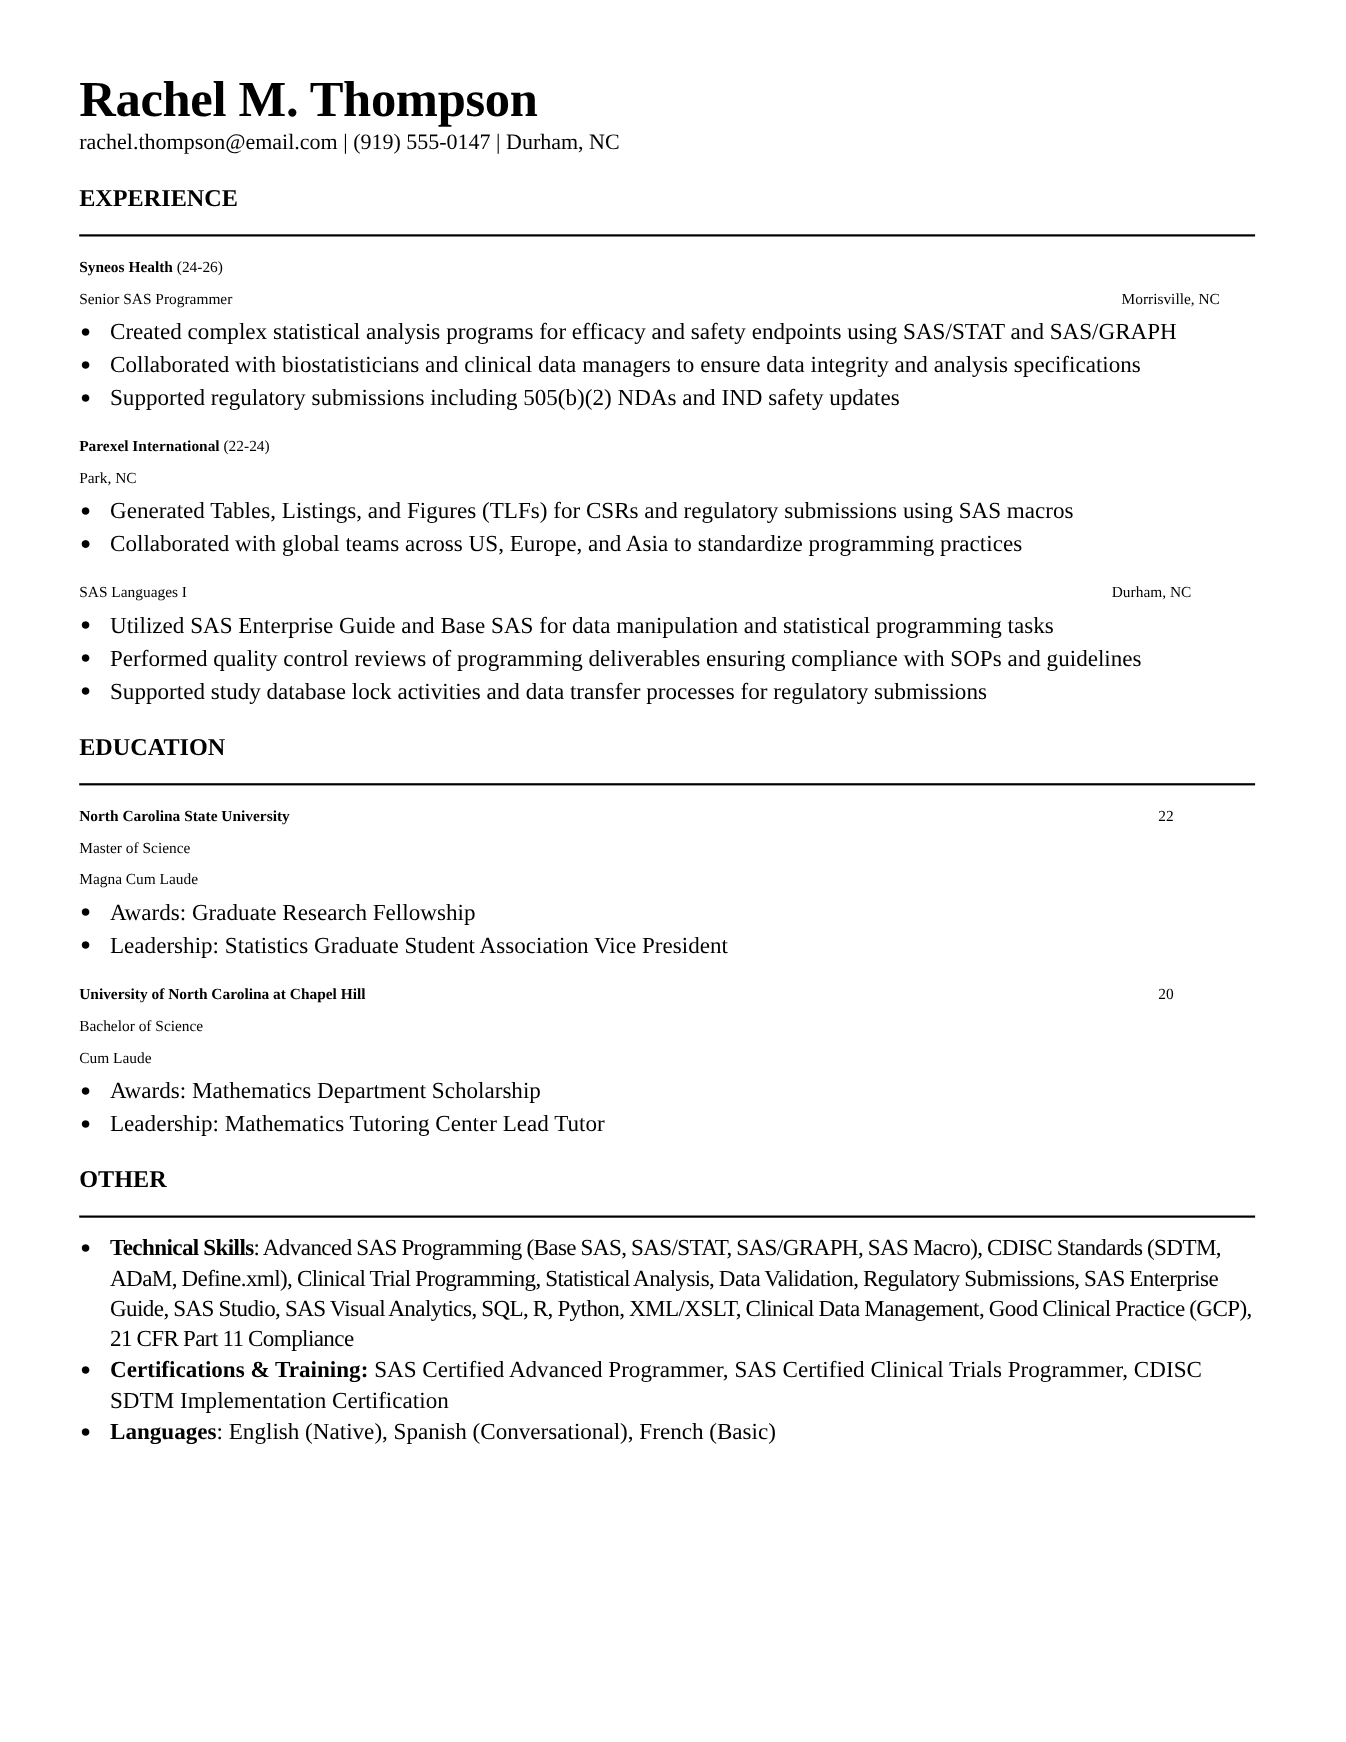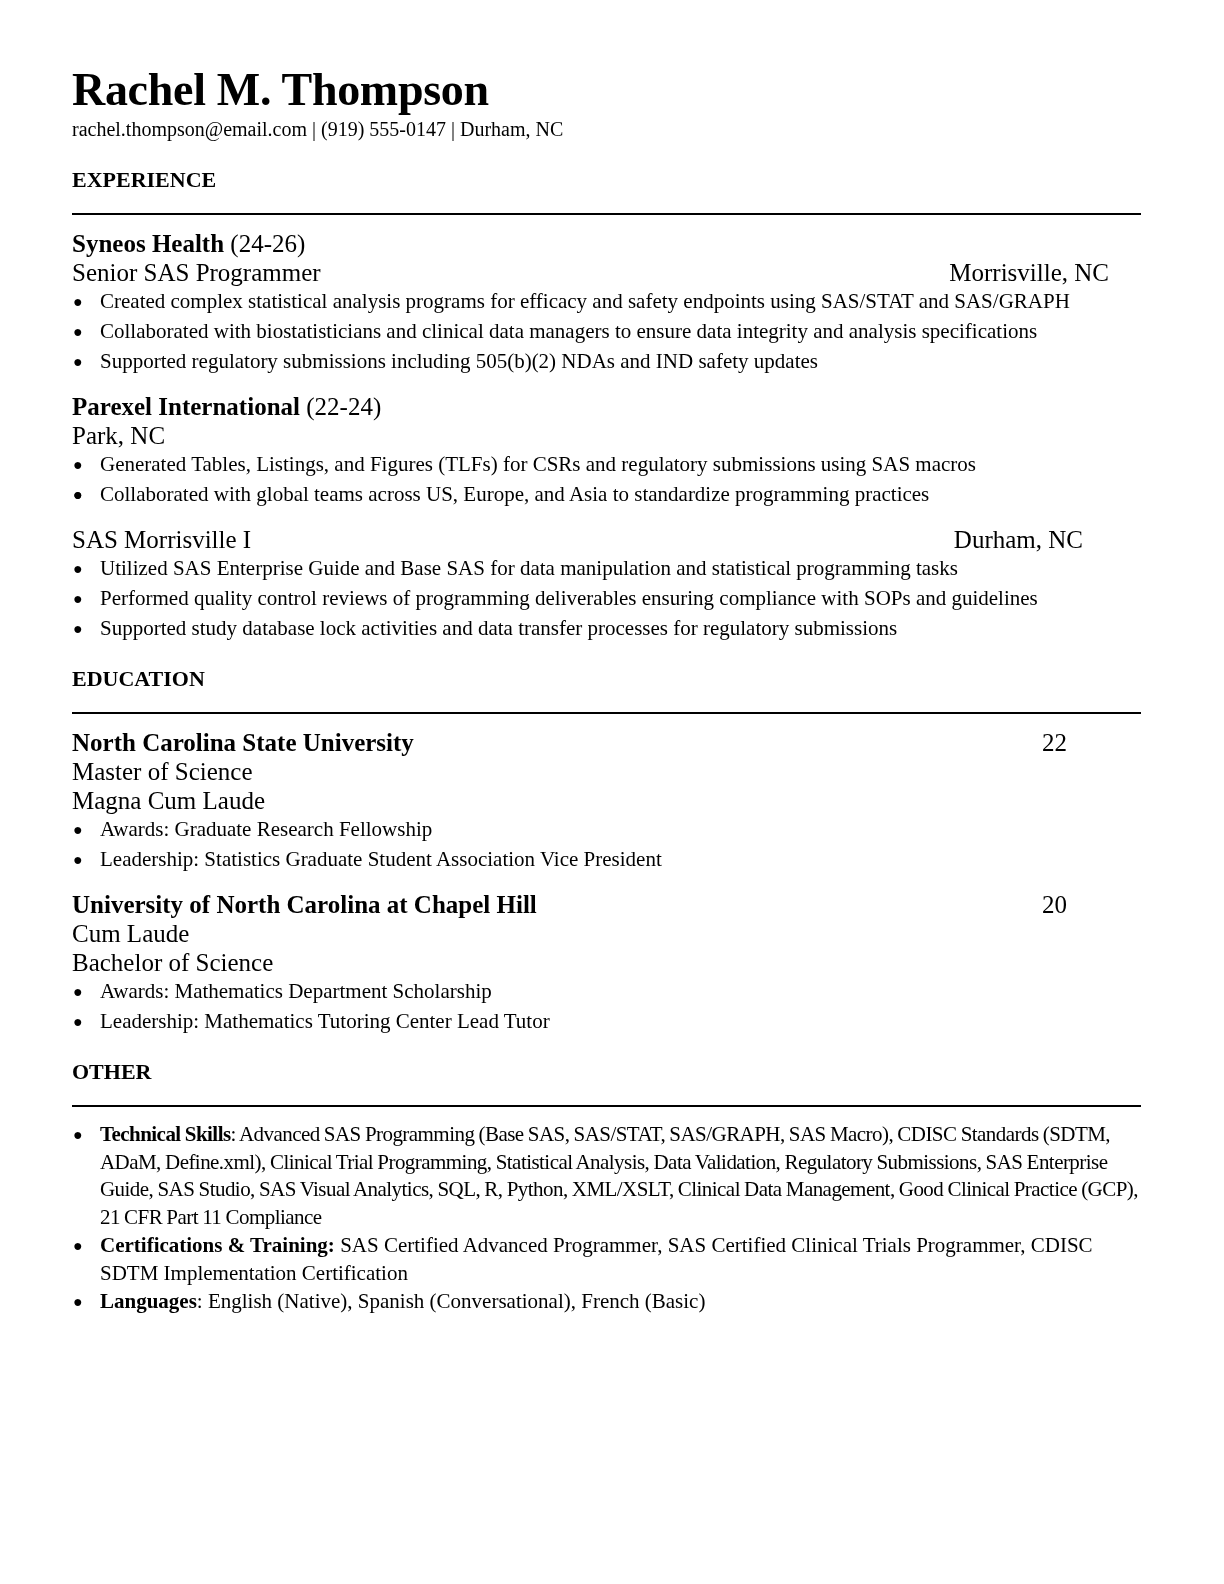--- a/index.html
+++ b/index.html
@@ -21,7 +21,7 @@
     }
     .section-heading.first { margin-top: 24px; }
     .entry { margin-bottom: 16px; }
-    .line { font-size: 25px; line-height: 29px; }
+    .line { font-size: 14px; line-height: 29px; }
     .row { display: flex; justify-content: space-between; align-items: center; }
     .company { font-weight: bold; }
     .loc { padding-right: 32px; }

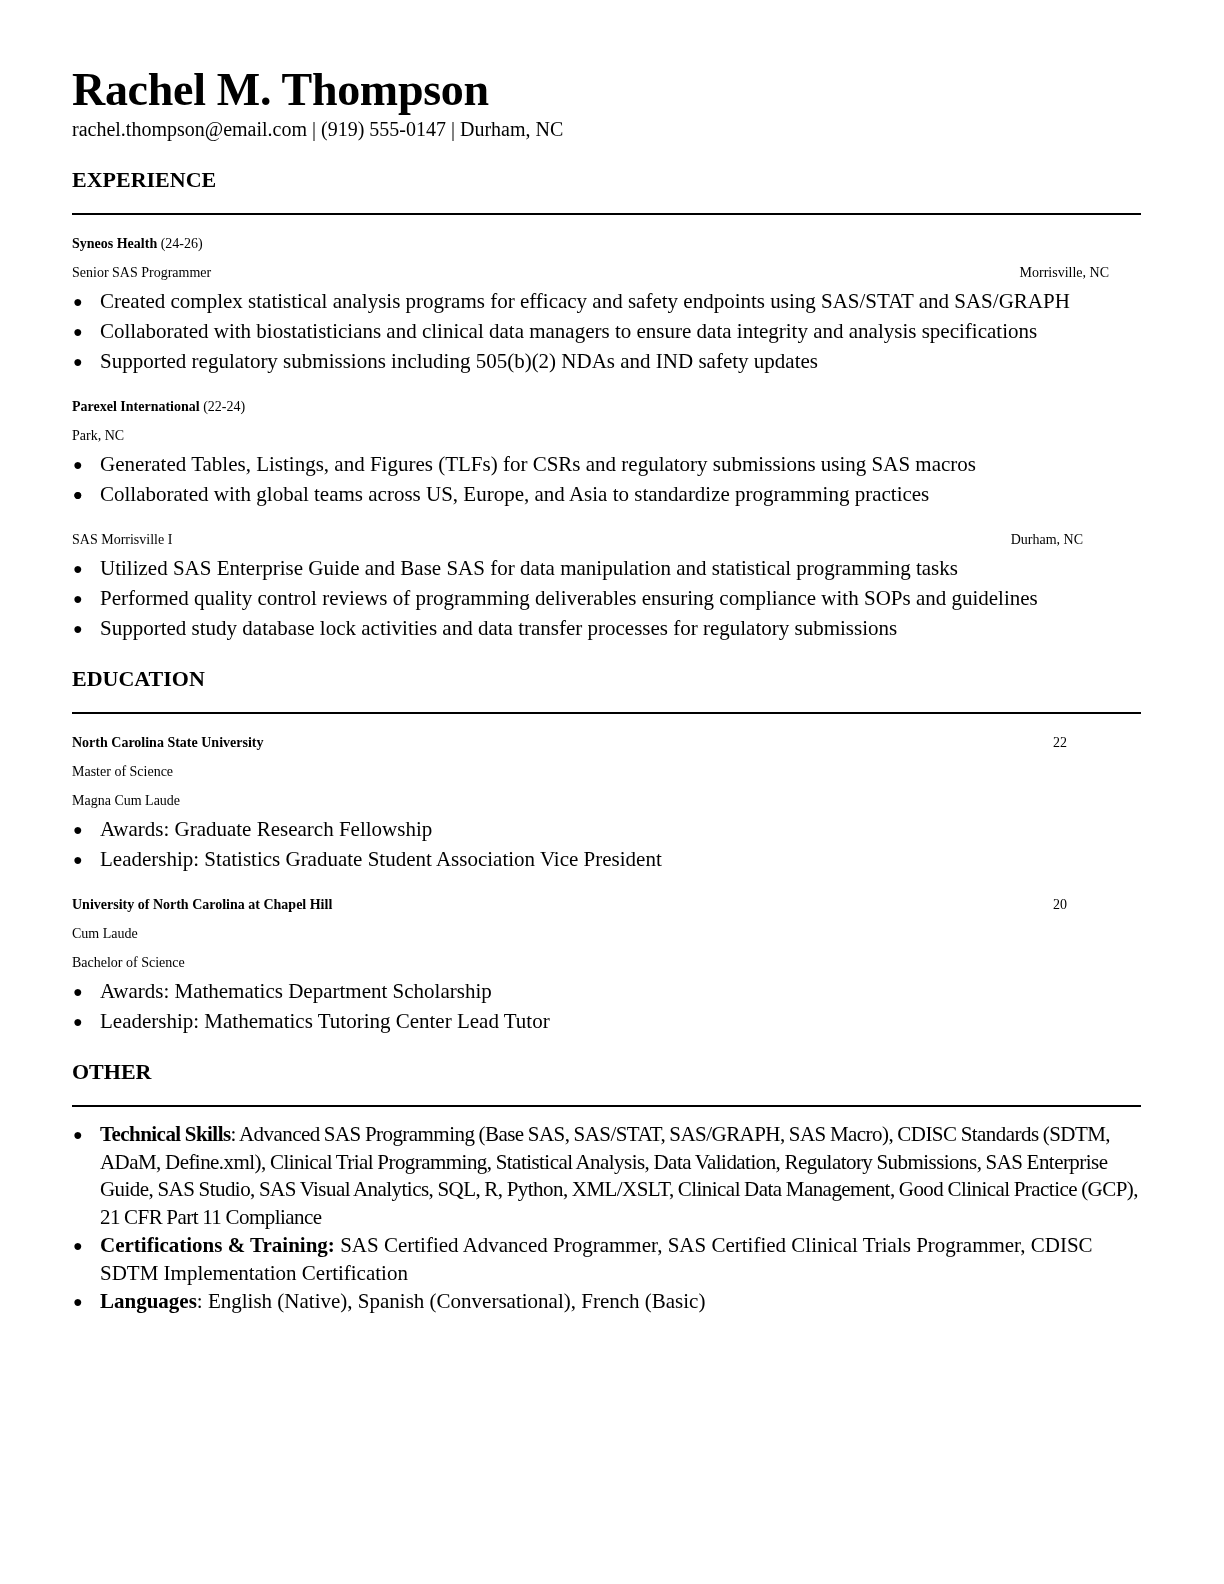--- a/index.html
+++ b/index.html
@@ -80,7 +80,7 @@
 
   <div class="entry">
     <div class="line row">
-      <span>SAS Morrisville I</span>
+      <span>SAS Languages I</span>
       <span class="loc" style="padding-right:58px">Durham, NC</span>
     </div>
     <ul>

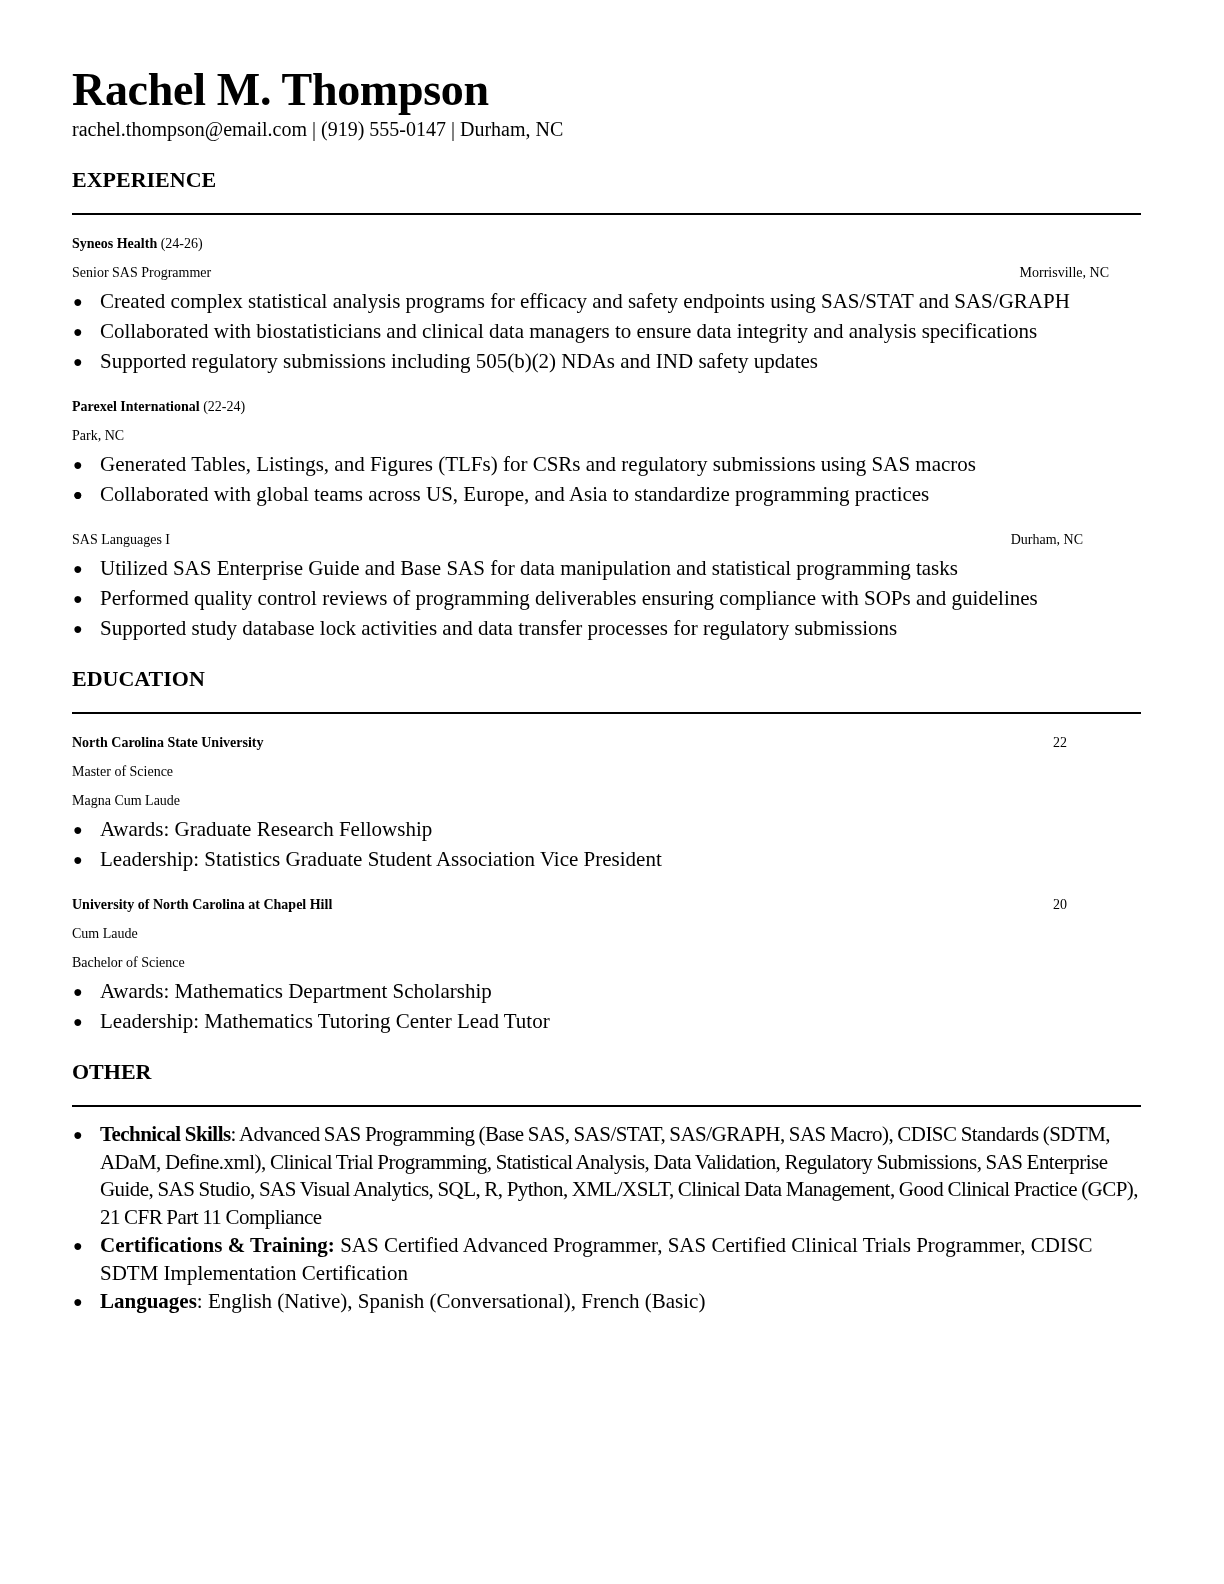--- a/index.html
+++ b/index.html
@@ -110,8 +110,8 @@
       <span class="company">University of North Carolina at Chapel Hill</span>
       <span class="edu-year">20</span>
     </div>
+    <div class="line">Bachelor of Science</div>
     <div class="line">Cum Laude</div>
-    <div class="line">Bachelor of Science</div>
     <ul>
       <li><span class="bullet">●</span><span>Awards: Mathematics Department Scholarship</span></li>
       <li><span class="bullet">●</span><span>Leadership: Mathematics Tutoring Center Lead Tutor</span></li>

